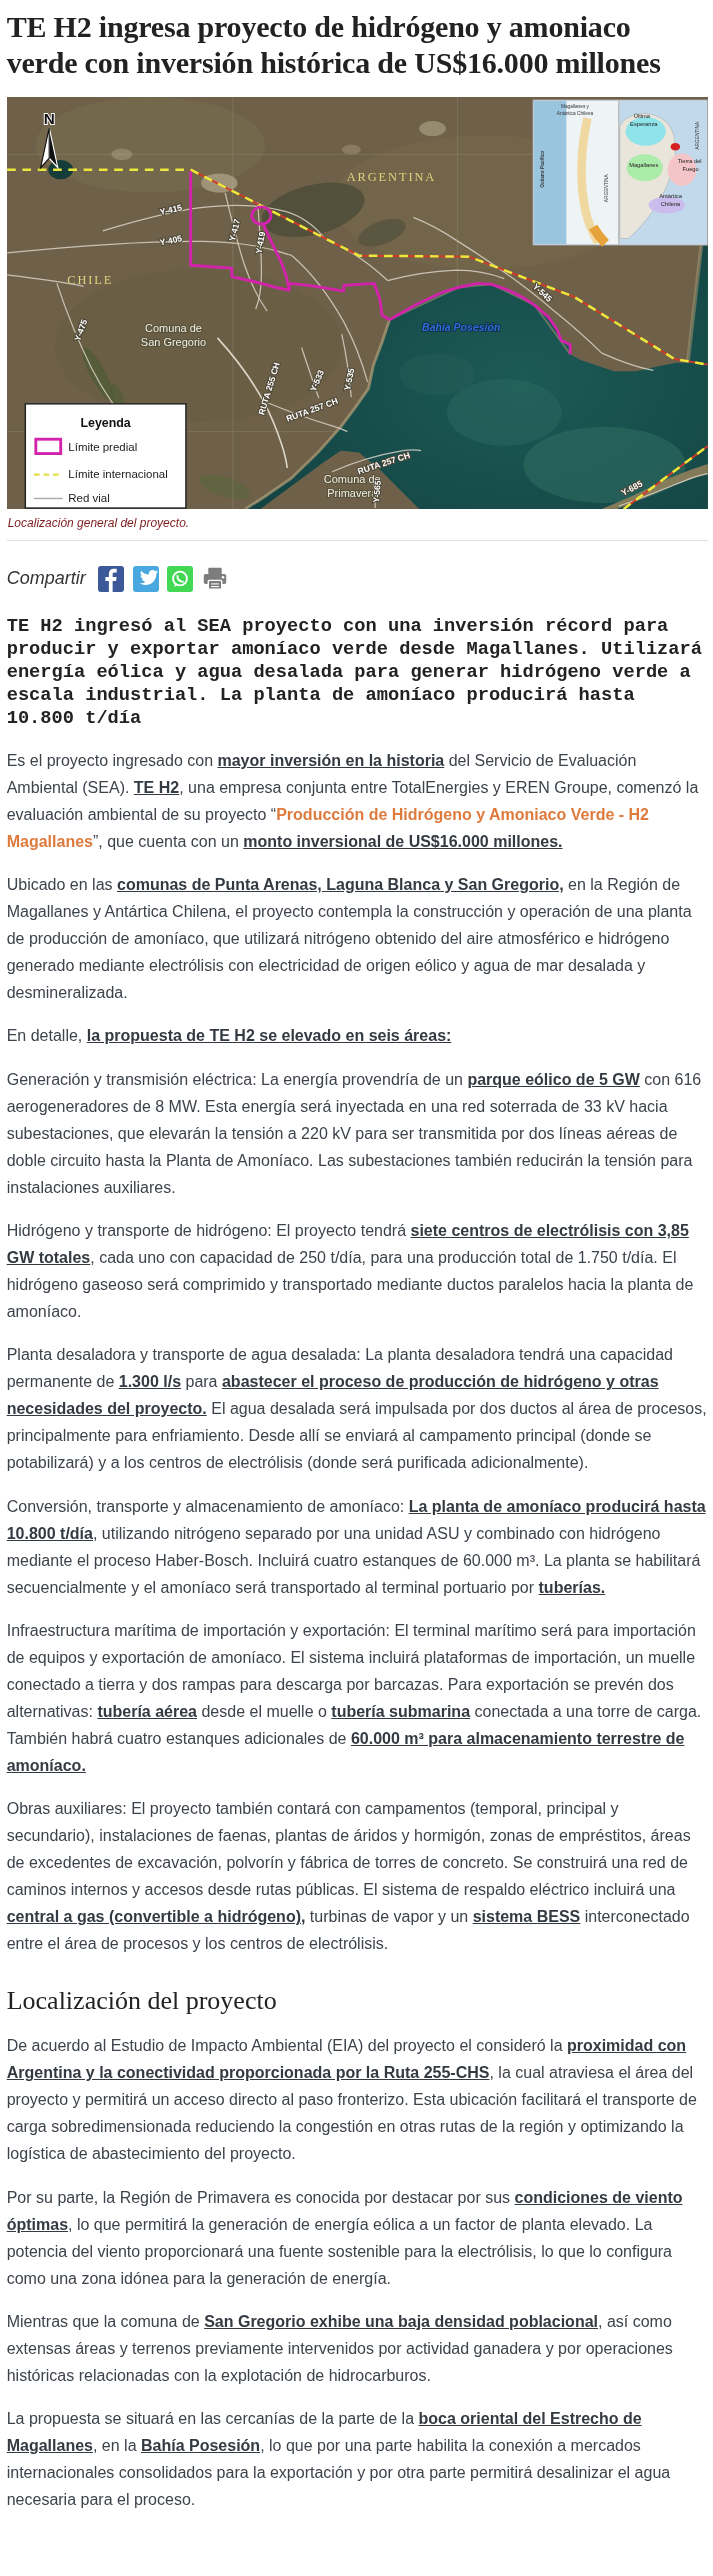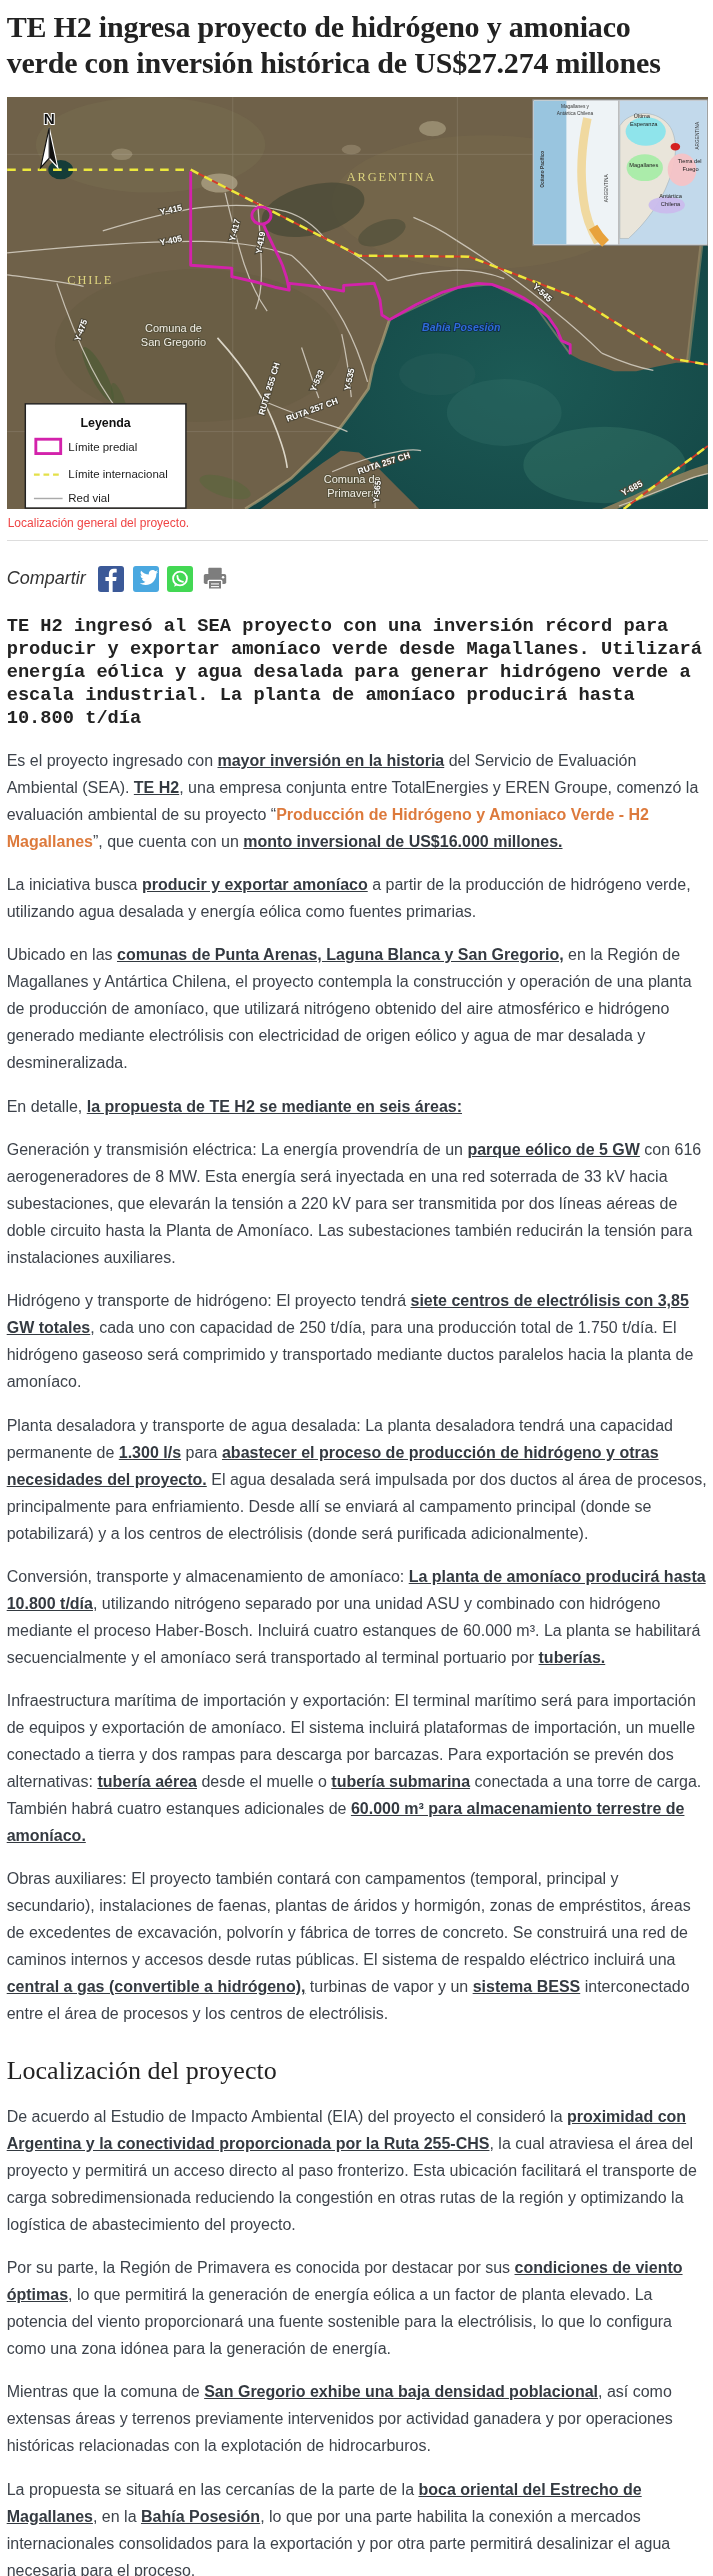--- a/index.html
+++ b/index.html
@@ -33,7 +33,7 @@
 
 <div class="wrap">
 
-  <h1 class="title">TE H2 ingresa proyecto de hidrógeno y amoniaco verde con inversión histórica de US$27.274 millones</h1>
+  <h1 class="title">TE H2 ingresa proyecto de hidrógeno y amoniaco verde con inversión histórica de US$16.000 millones</h1>
 
   <figure>
     <svg class="map-svg" viewBox="0 0 733 431">

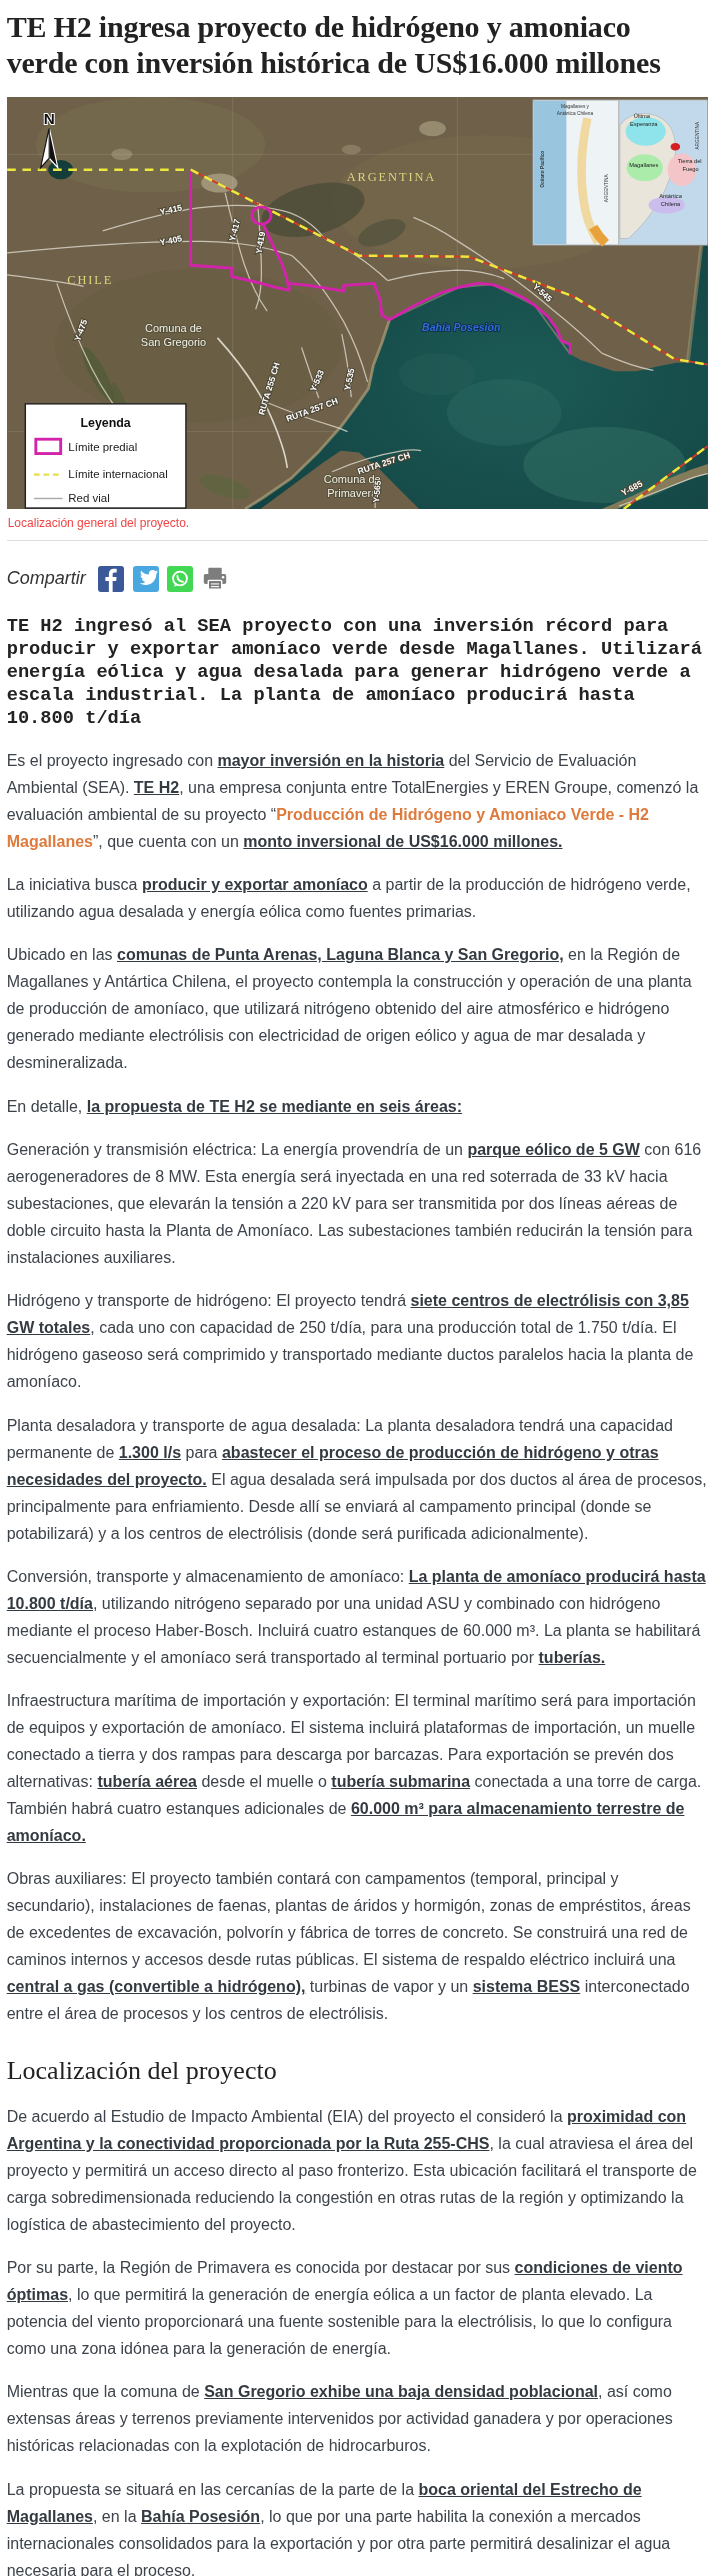--- a/index.html
+++ b/index.html
@@ -8,7 +8,7 @@
   h1.title{font-family:"Liberation Serif",serif;font-weight:bold;font-size:30px;line-height:1.18;color:#222;margin:3.8px 0 17px 0;letter-spacing:-0.2px;}
   figure{margin:7.7px 0 0 0;}
   .map-svg{display:block;width:701px;height:412px;background:#6f6149;}
-  figcaption{font-size:12px;color:#ef4444;margin:6.7px 0 9.6px 1px;}
+  figcaption{font-style:italic;font-size:12px;color:#7f1d1d;margin:6.7px 0 9.6px 1px;}
   hr.sep{border:none;border-top:1px solid #ddd;margin:5.7px 0 0 0;}
   .share-row{display:flex;align-items:center;gap:8.6px;margin:25px 0 9.6px 0;}
   .share-label{font-style:italic;font-size:18px;color:#333;margin-right:3.8px;}

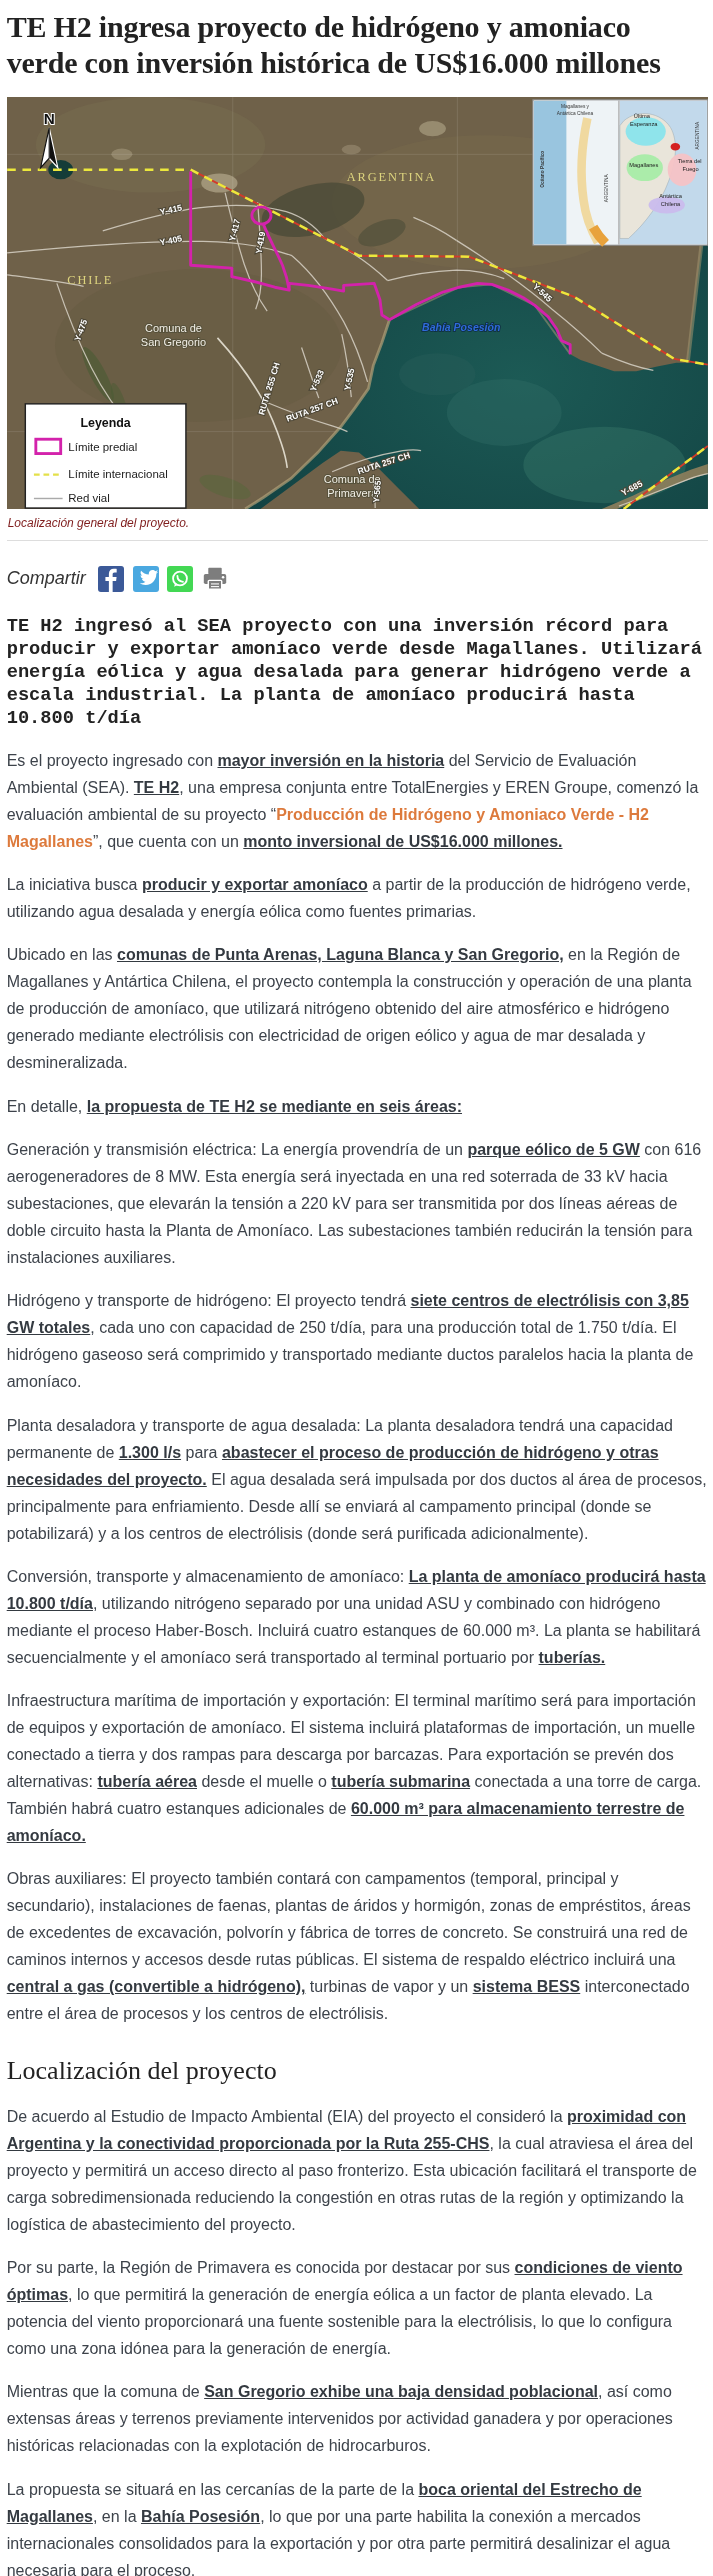--- a/index.html
+++ b/index.html
@@ -228,7 +228,6 @@
 
   <div>
       <p class="para"><span>Es el proyecto ingresado con </span><b>mayor inversión en la historia</b><span> del Servicio de Evaluación Ambiental (SEA). </span><b>TE H2</b><span>, una empresa conjunta entre TotalEnergies y EREN Groupe, comenzó la evaluación ambiental de su proyecto “</span><a class="article-link" href="#">Producción de Hidrógeno y Amoniaco Verde - H2 Magallanes</a><span>”, que cuenta con un </span><b>monto inversional de US$16.000 millones.</b></p>
-      <p class="para"><span>La iniciativa busca </span><b>producir y exportar amoníaco</b><span> a partir de la producción de hidrógeno verde, utilizando agua desalada y energía eólica como fuentes primarias.</span></p>
       <p class="para"><span>Ubicado en las </span><b>comunas de Punta Arenas, Laguna Blanca y San Gregorio,</b><span> en la Región de Magallanes y Antártica Chilena, el proyecto contempla la construcción y operación de una planta de producción de amoníaco, que utilizará nitrógeno obtenido del aire atmosférico e hidrógeno generado mediante electrólisis con electricidad de origen eólico y agua de mar desalada y desmineralizada.</span></p>
       <p class="para"><span>En detalle, </span><b>la propuesta de TE H2 se mediante en seis áreas:</b></p>
       <p class="para"><span>Generación y transmisión eléctrica: La energía provendría de un </span><b>parque eólico de 5 GW</b><span> con 616 aerogeneradores de 8 MW. Esta energía será inyectada en una red soterrada de 33 kV hacia subestaciones, que elevarán la tensión a 220 kV para ser transmitida por dos líneas aéreas de doble circuito hasta la Planta de Amoníaco. Las subestaciones también reducirán la tensión para instalaciones auxiliares.</span></p>

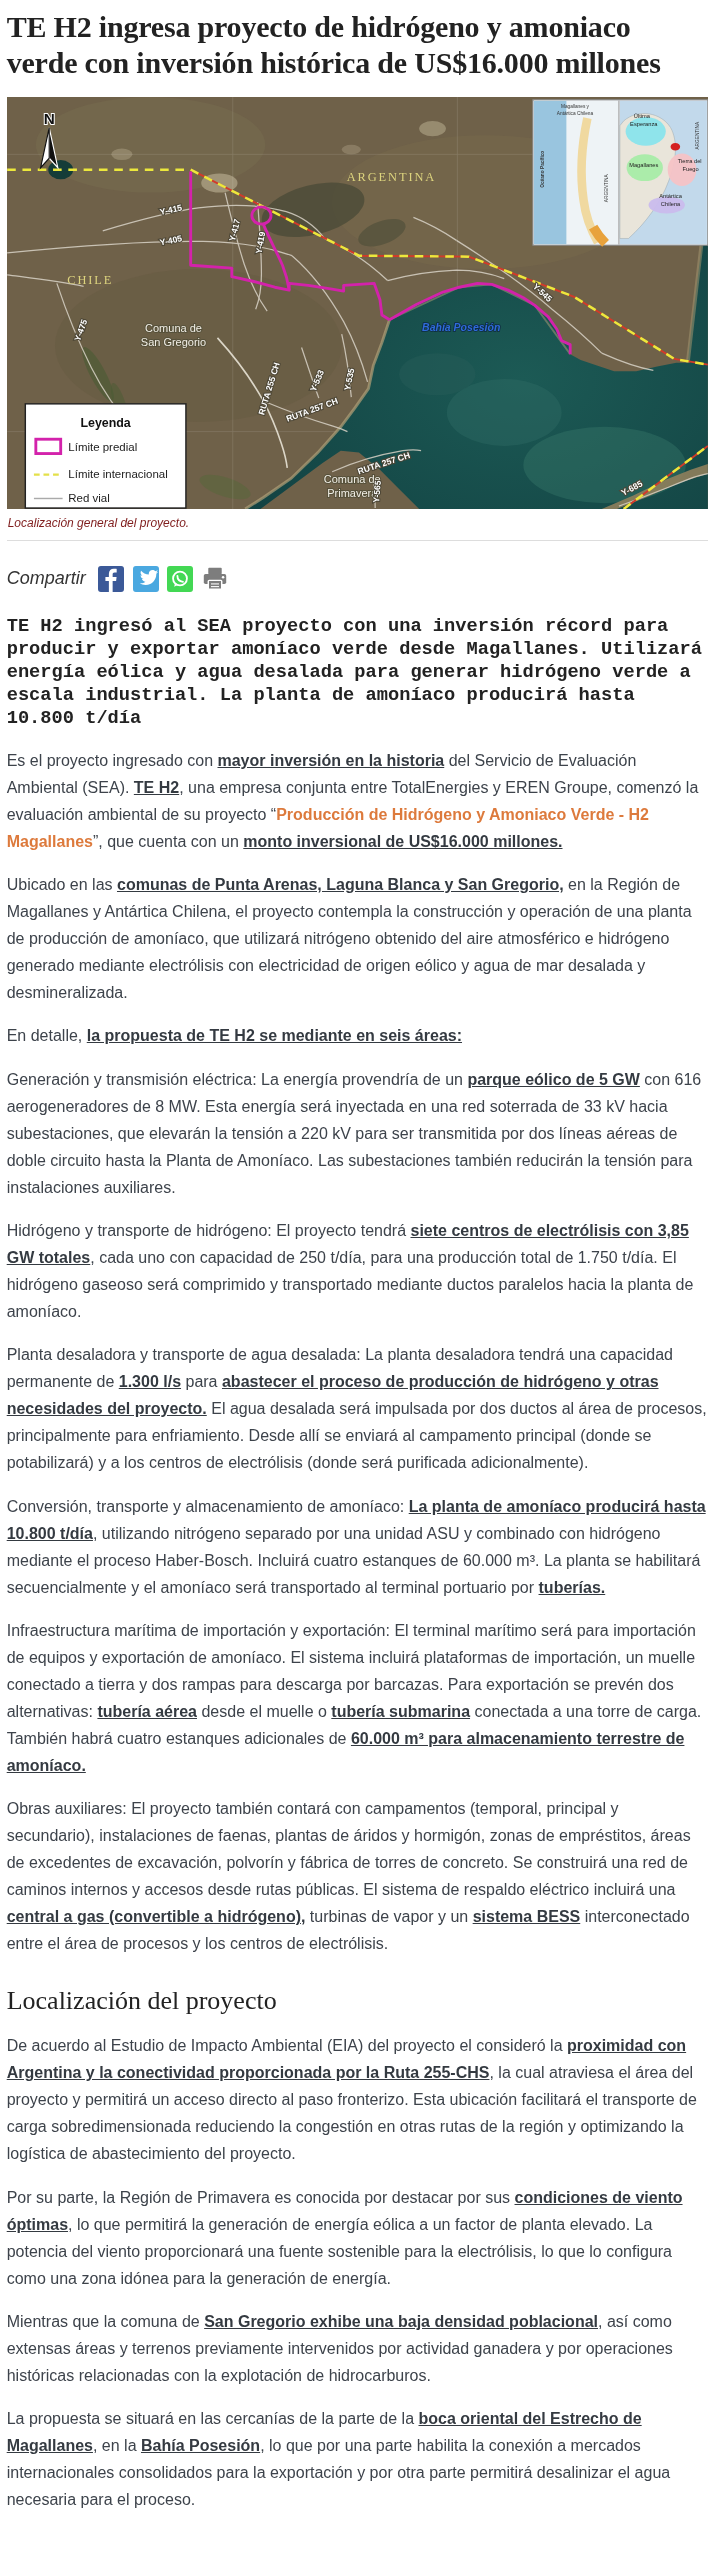--- a/index.html
+++ b/index.html
@@ -229,7 +229,7 @@
   <div>
       <p class="para"><span>Es el proyecto ingresado con </span><b>mayor inversión en la historia</b><span> del Servicio de Evaluación Ambiental (SEA). </span><b>TE H2</b><span>, una empresa conjunta entre TotalEnergies y EREN Groupe, comenzó la evaluación ambiental de su proyecto “</span><a class="article-link" href="#">Producción de Hidrógeno y Amoniaco Verde - H2 Magallanes</a><span>”, que cuenta con un </span><b>monto inversional de US$16.000 millones.</b></p>
       <p class="para"><span>Ubicado en las </span><b>comunas de Punta Arenas, Laguna Blanca y San Gregorio,</b><span> en la Región de Magallanes y Antártica Chilena, el proyecto contempla la construcción y operación de una planta de producción de amoníaco, que utilizará nitrógeno obtenido del aire atmosférico e hidrógeno generado mediante electrólisis con electricidad de origen eólico y agua de mar desalada y desmineralizada.</span></p>
-      <p class="para"><span>En detalle, </span><b>la propuesta de TE H2 se mediante en seis áreas:</b></p>
+      <p class="para"><span>En detalle, </span><b>la propuesta de TE H2 se elevado en seis áreas:</b></p>
       <p class="para"><span>Generación y transmisión eléctrica: La energía provendría de un </span><b>parque eólico de 5 GW</b><span> con 616 aerogeneradores de 8 MW. Esta energía será inyectada en una red soterrada de 33 kV hacia subestaciones, que elevarán la tensión a 220 kV para ser transmitida por dos líneas aéreas de doble circuito hasta la Planta de Amoníaco. Las subestaciones también reducirán la tensión para instalaciones auxiliares.</span></p>
       <p class="para"><span>Hidrógeno y transporte de hidrógeno: El proyecto tendrá </span><b>siete centros de electrólisis con 3,85 GW totales</b><span>, cada uno con capacidad de 250 t/día, para una producción total de 1.750 t/día. El hidrógeno gaseoso será comprimido y transportado mediante ductos paralelos hacia la planta de amoníaco.</span></p>
       <p class="para"><span>Planta desaladora y transporte de agua desalada: La planta desaladora tendrá una capacidad permanente de </span><b>1.300 l/s</b><span> para </span><b>abastecer el proceso de producción de hidrógeno y otras necesidades del proyecto.</b><span> El agua desalada será impulsada por dos ductos al área de procesos, principalmente para enfriamiento. Desde allí se enviará al campamento principal (donde se potabilizará) y a los centros de electrólisis (donde será purificada adicionalmente).</span></p>

